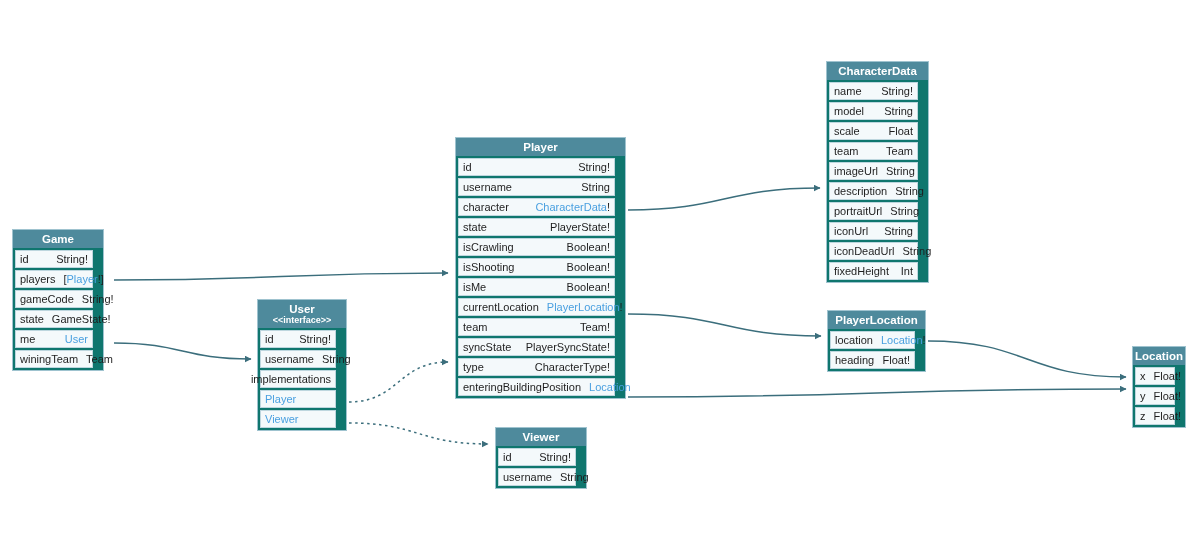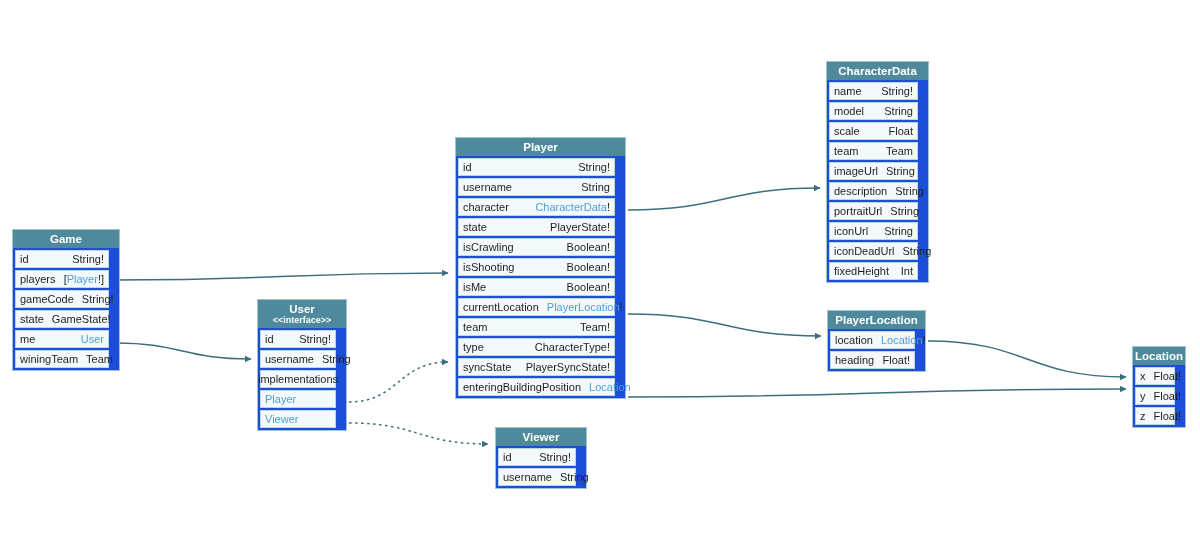--- a/index.html
+++ b/index.html
@@ -12,7 +12,7 @@
   #edges{position:absolute;left:0;top:0;width:1200px;height:547px;pointer-events:none;}
   .type-node{
     position:absolute;
-    background:#1d4ed8;
+    background:#0f766e;
     border:1px solid #9fc3cf;
     box-sizing:border-box;
     padding-bottom:2px;

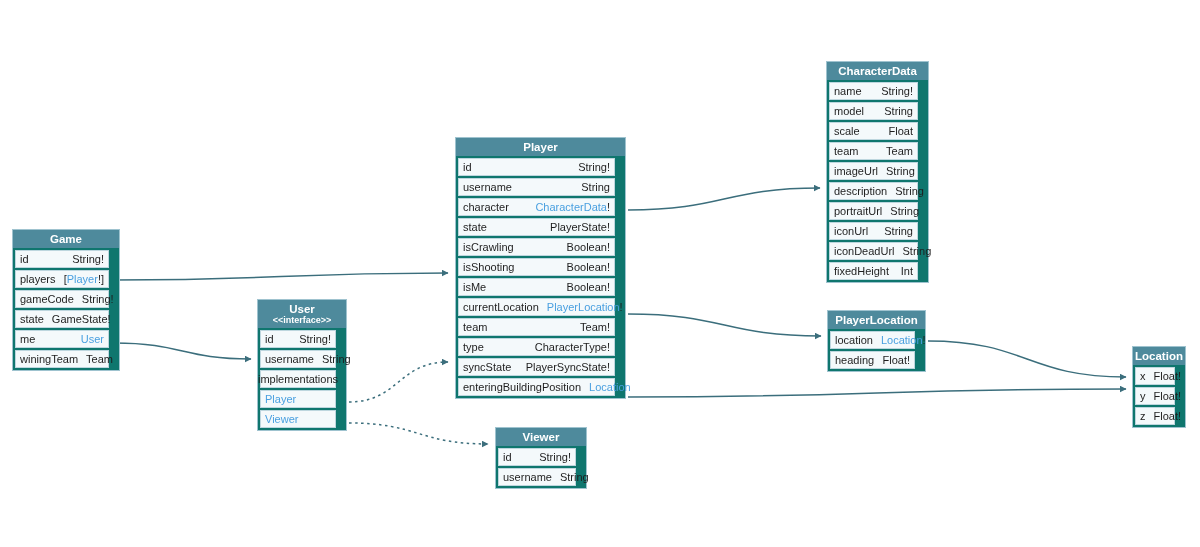--- a/index.html
+++ b/index.html
@@ -70,7 +70,7 @@
       <path d="M 928 341 C 1027 341, 1027 377, 1126 377" fill="none" stroke="#3b6e7c" stroke-width="1.5" marker-end="url(#arrow)"></path>
       <path d="M 628 397 C 877 397, 877 389, 1126 389" fill="none" stroke="#3b6e7c" stroke-width="1.5" marker-end="url(#arrow)"></path>
     </svg>
-<div class="type-node" style="left: 12px; top: 229px; width: 108px; --hdr: #4e8a9c;">
+<div class="type-node" style="left: 12px; top: 229px; width: 92px; --hdr: #4e8a9c;">
       <div class="node-header"><span>Game</span></div>
       <div class="row">
         <span class="field-name">id</span>

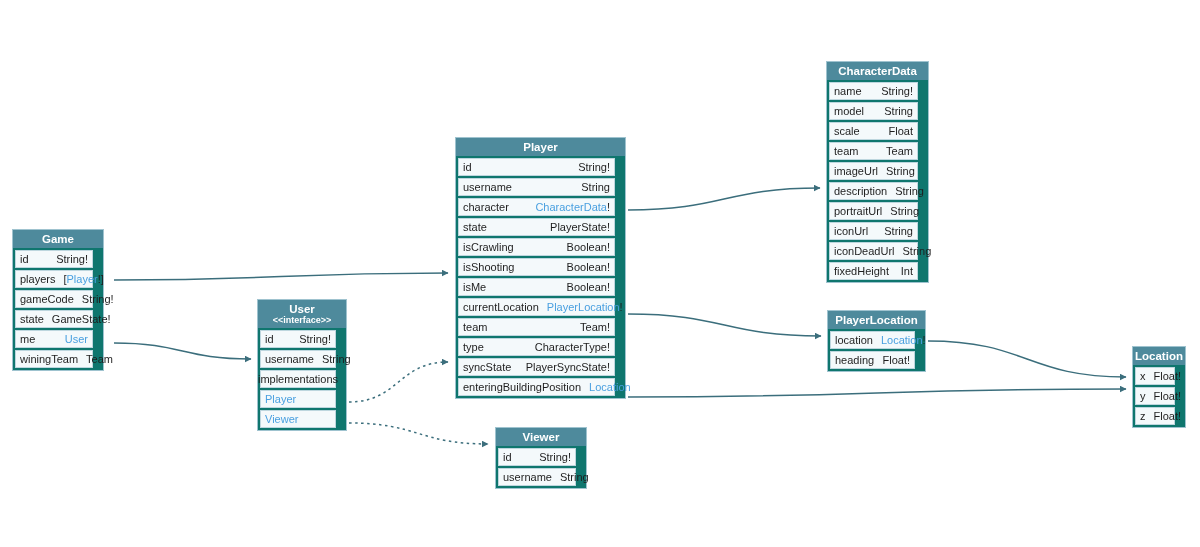--- a/index.html
+++ b/index.html
@@ -156,12 +156,12 @@
         <span class="field-type"><span>Team!</span></span>
       </div>
       <div class="row">
+        <span class="field-name">syncState</span>
+        <span class="field-type"><span>PlayerSyncState!</span></span>
+      </div>
+      <div class="row">
         <span class="field-name">type</span>
         <span class="field-type"><span>CharacterType!</span></span>
-      </div>
-      <div class="row">
-        <span class="field-name">syncState</span>
-        <span class="field-type"><span>PlayerSyncState!</span></span>
       </div>
       <div class="row">
         <span class="field-name">enteringBuildingPosition</span>

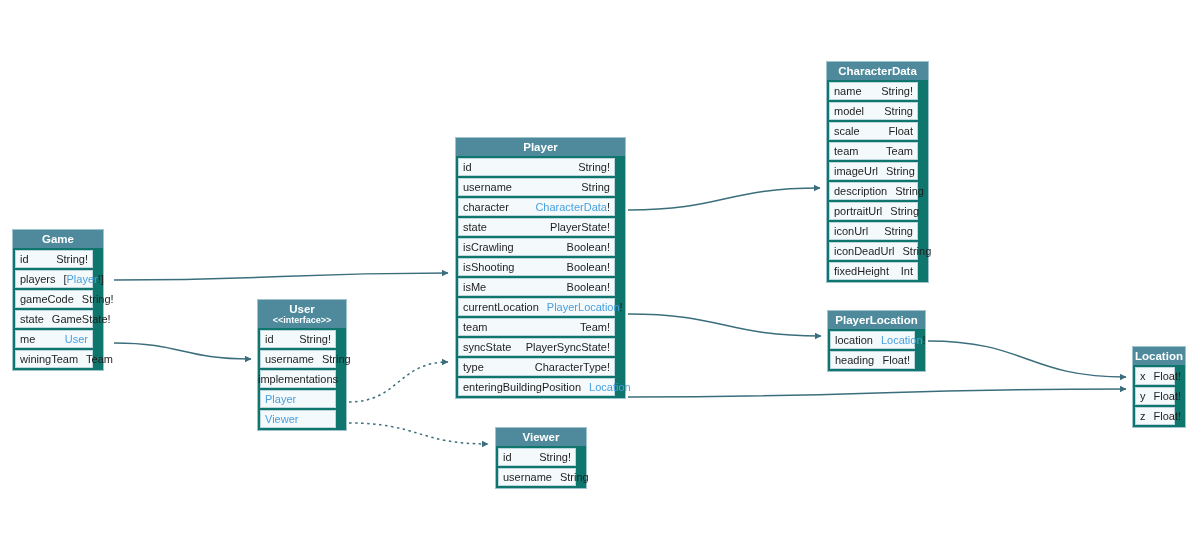--- a/index.html
+++ b/index.html
@@ -46,7 +46,7 @@
     white-space:nowrap;
     box-sizing:content-box;
   }
-  .row.label-row{justify-content:center;}
+  .row.label-row{justify-content:flex-end;}
   .field-name{margin-right:8px;}
   .field-type{text-align:left;}
   .lnk{color:#4aa0e0;cursor:pointer;}

